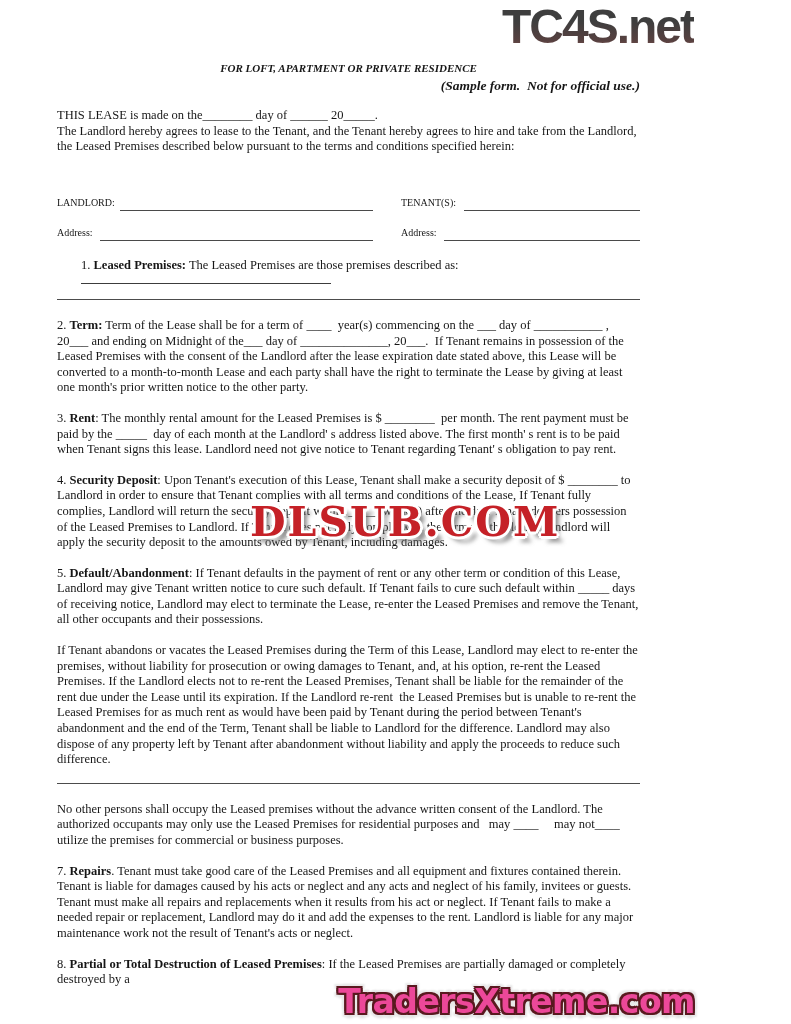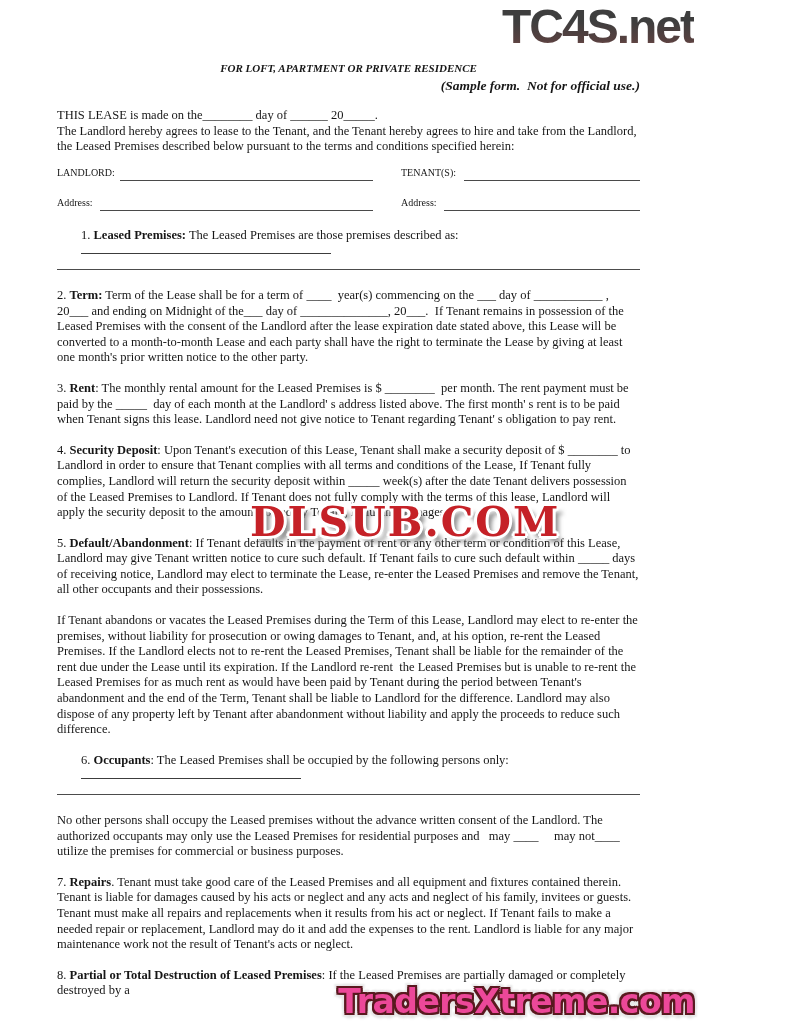--- a/index.html
+++ b/index.html
@@ -16,7 +16,7 @@
 
   
   .para { font-size: 12.5px; line-height: 15.6px; white-space: pre-wrap; margin: 0 0 15px 0; }
-  .intro { margin-top: 14px; margin-bottom: 10px; }
+  .intro { margin-top: 14px; margin-bottom: 40px; }
   .bold { font-weight: bold; }
 
   

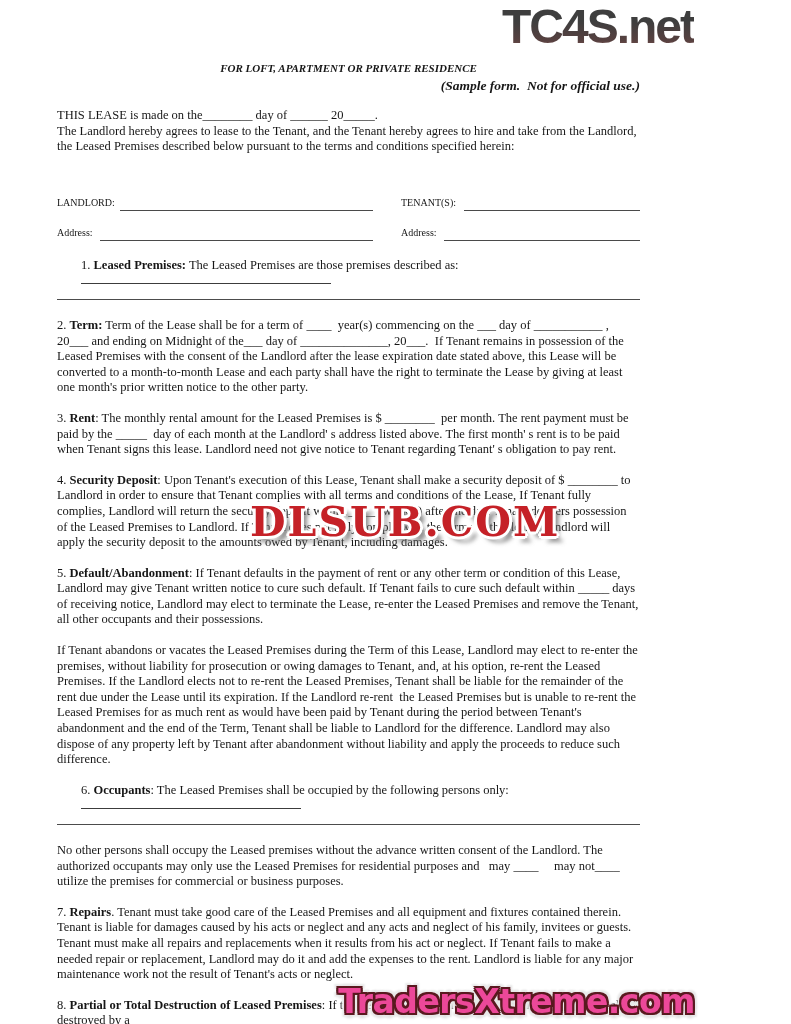--- a/index.html
+++ b/index.html
@@ -120,7 +120,6 @@
 
   <p class="para"><span>If Tenant abandons or vacates the Leased Premises during the Term of this Lease, Landlord may elect to re-enter the premises, without liability for prosecution or owing damages to Tenant, and, at his option, re-rent the Leased Premises. If the Landlord elects not to re-rent the Leased Premises, Tenant shall be liable for the remainder of the rent due under the Lease until its expiration. If the Landlord re-rent  the Leased Premises but is unable to re-rent the Leased Premises for as much rent as would have been paid by Tenant during the period between Tenant's abandonment and the end of the Term, Tenant shall be liable to Landlord for the difference. Landlord may also dispose of any property left by Tenant after abandonment without liability and apply the proceeds to reduce such difference.</span></p>
 
-  <p class="para sec-with-rule"><span>6.</span> <span class="bold">Occupants</span><span>: The Leased Premises shall be occupied by the following persons only: </span><span class="inline-blank blank-s6"></span></p>
   <div class="rule"></div>
 
   <p class="para"><span>No other persons shall occupy the Leased premises without the advance written consent of the Landlord. The authorized occupants may only use the Leased Premises for residential purposes and   may ____     may not____   utilize the premises for commercial or business purposes.</span></p>

